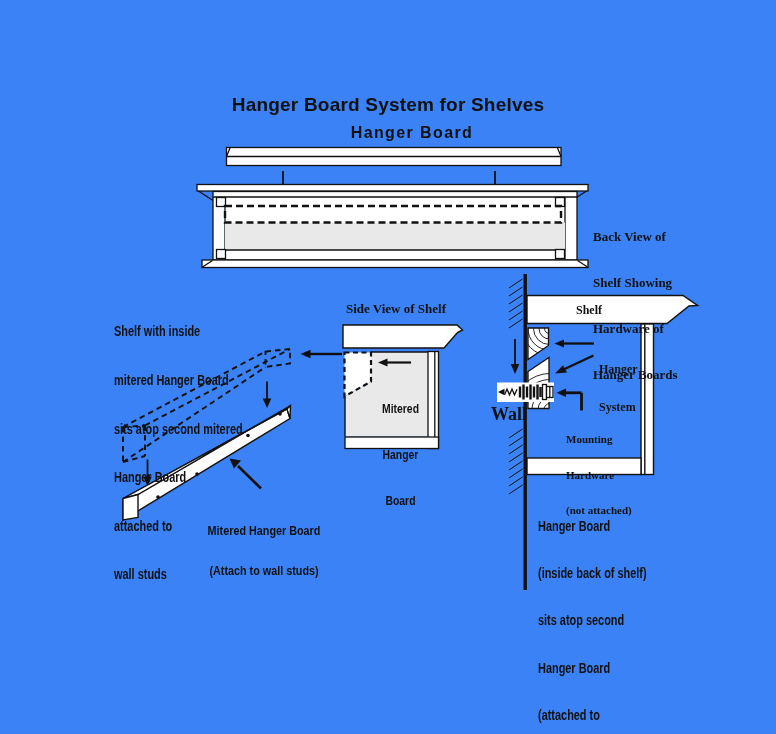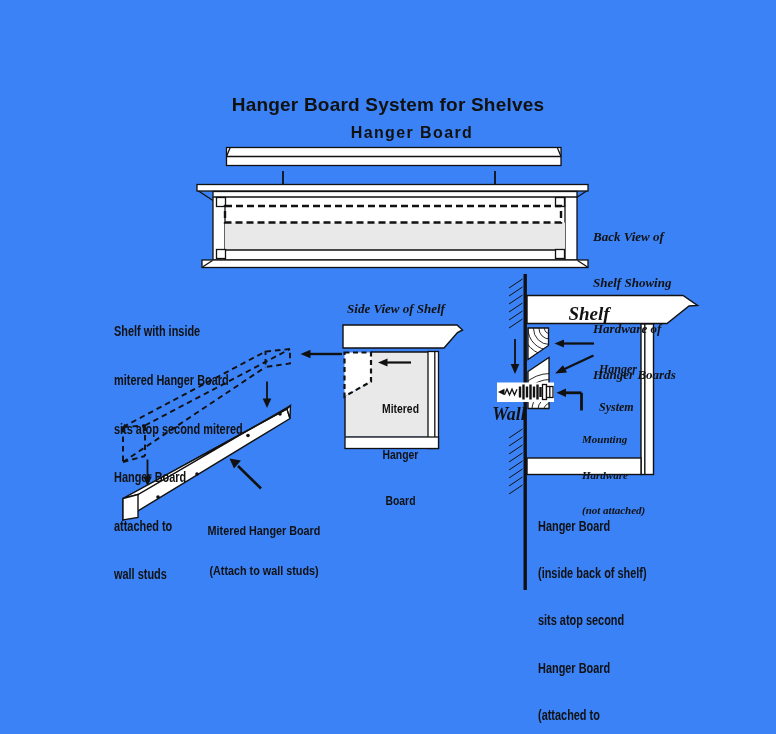--- a/index.html
+++ b/index.html
@@ -8,7 +8,7 @@
   .stage svg{position:absolute;left:0;top:0;}
   .t{position:absolute;white-space:pre;color:#111;}
   .sans{font-family:"Liberation Sans","DejaVu Sans",sans-serif;font-weight:bold;}
-  .ser{font-family:"Liberation Serif","DejaVu Serif",serif;font-weight:bold;font-style:italic;}
+  .ser{font-family:"Liberation Serif","DejaVu Serif",serif;font-weight:bold;}
   .center{text-align:center;}
   .condL{transform:scaleX(0.78);transform-origin:0 0;}
   .condC{transform:scaleX(0.80);transform-origin:50% 0;}

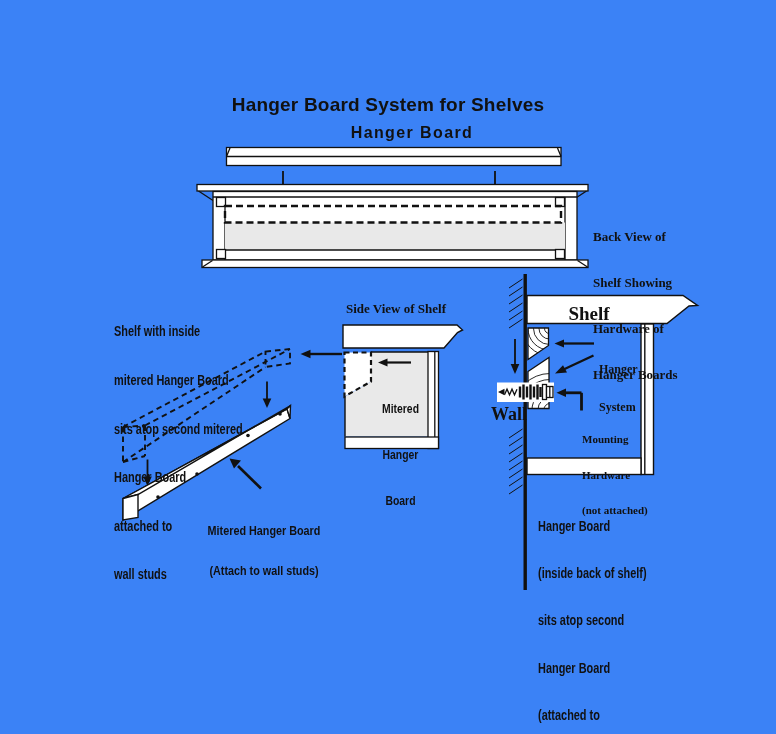--- a/index.html
+++ b/index.html
@@ -19,7 +19,7 @@
   .sv-title{left:296px;top:301px;width:200px;font-size:13px;}
   .sv-board{left:350px;top:371px;width:101px;font-size:13px;line-height:15.2px;}
   .beamlbl{left:164px;top:497px;width:200px;font-size:13.5px;line-height:13.4px;}
-  .shelflbl{left:539px;top:303px;width:100px;font-size:19px;}
+  .shelflbl{left:539px;top:303px;width:100px;font-size:12px;}
   .walllbl{left:469px;top:404px;width:80px;font-size:18px;}
   .hblbl{left:599px;top:338px;font-size:12px;line-height:12.6px;}
   .mhlbl{left:566px;top:411px;font-size:11px;line-height:11.7px;margin-left:16px;}

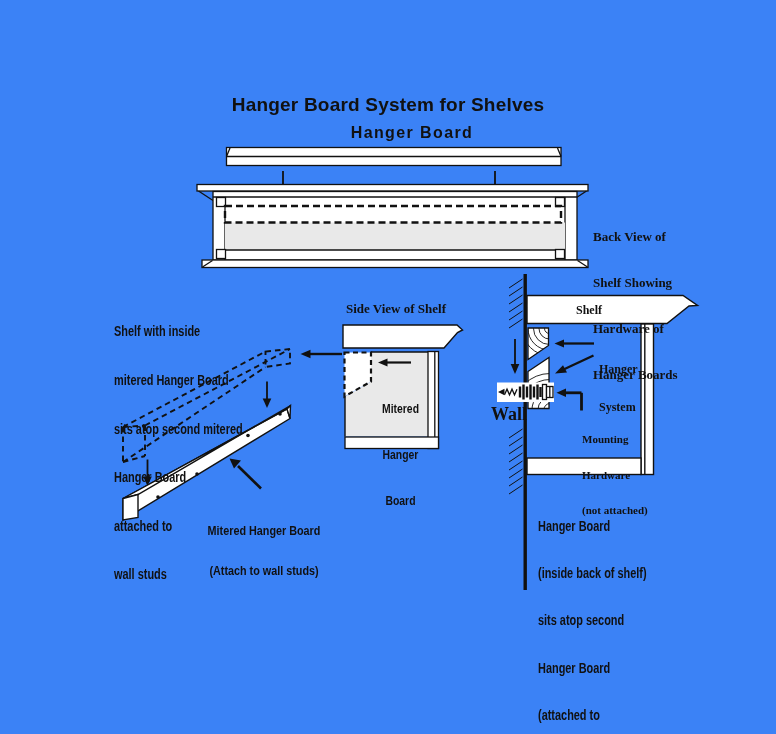--- a/index.html
+++ b/index.html
@@ -22,7 +22,7 @@
   .shelflbl{left:539px;top:303px;width:100px;font-size:12px;}
   .walllbl{left:469px;top:404px;width:80px;font-size:18px;}
   .hblbl{left:599px;top:338px;font-size:12px;line-height:12.6px;}
-  .mhlbl{left:566px;top:411px;font-size:11px;line-height:11.7px;margin-left:16px;}
+  .mhlbl{left:566px;top:411px;font-size:11px;line-height:11.7px;}
   .rightdesc{left:538px;top:487px;font-size:14px;line-height:15.8px;}
 </style>
 </head>

